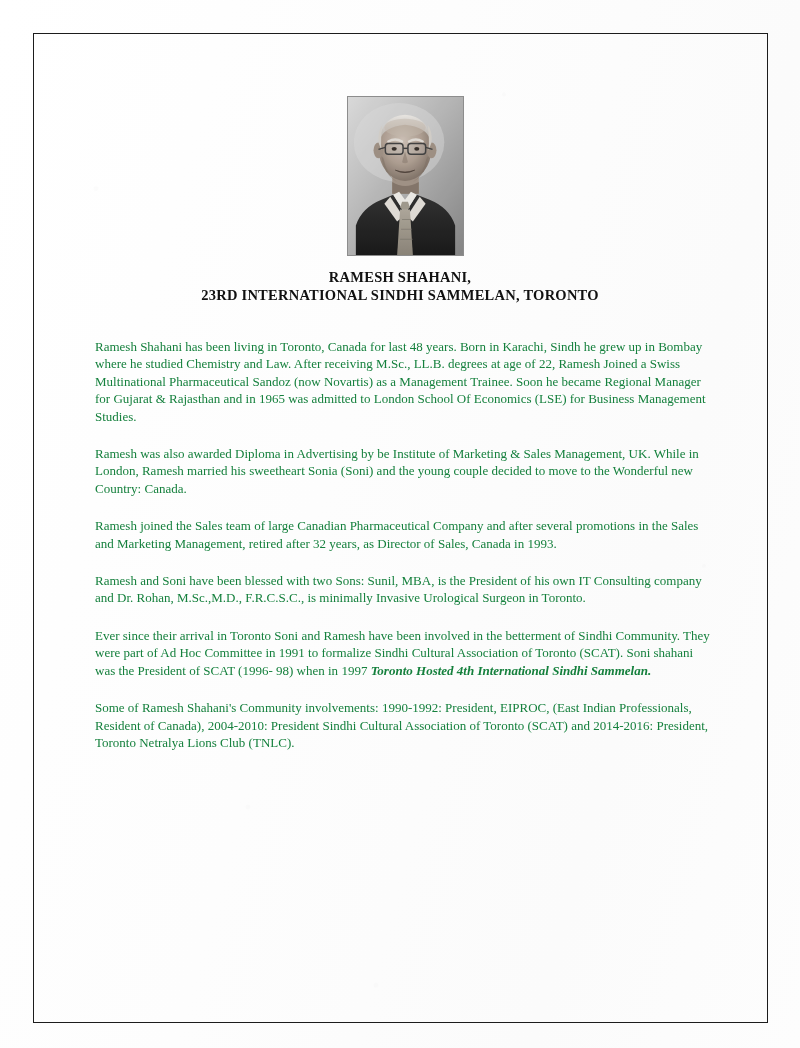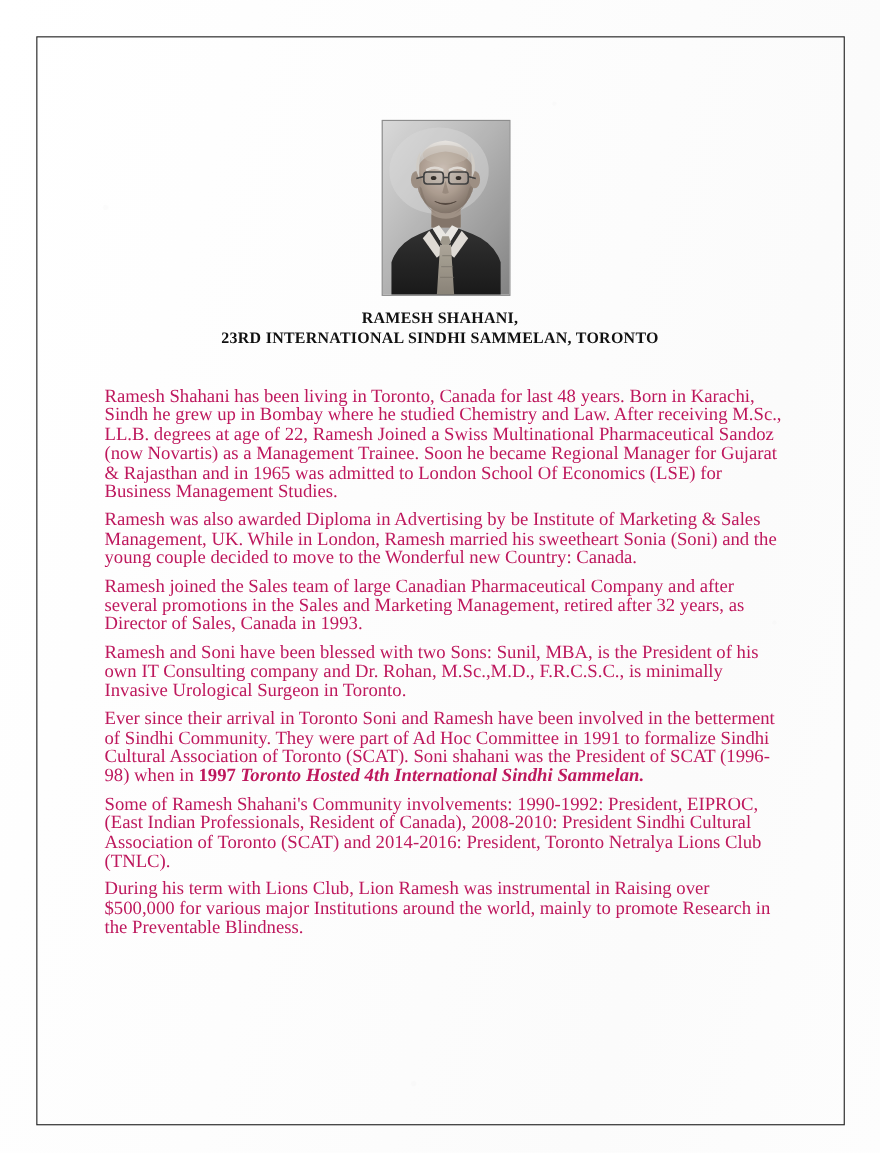--- a/index.html
+++ b/index.html
@@ -45,7 +45,7 @@
   .content {
     position: absolute;
     left: 0;
-    top: 13px;
+    top: 0;
     width: 800px;
     height: 848px;
   }

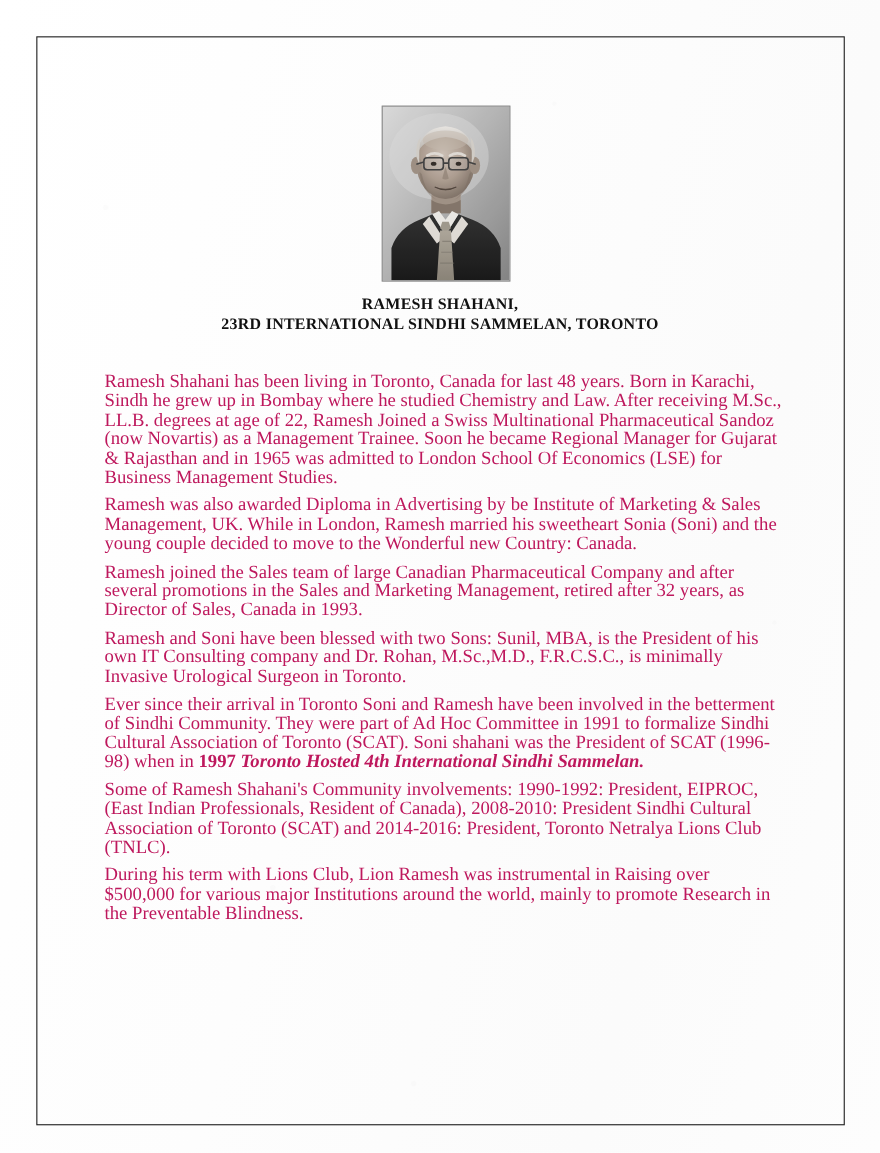--- a/index.html
+++ b/index.html
@@ -86,10 +86,10 @@
     left: 95px;
     top: 338px;
     width: 618px;
-    font-size: 17px;
+    font-size: 13px;
     line-height: 17.4px;
     text-align: left;
-    color: #be185d;
+    color: #15803d;
   }
   .para { margin: 0 0 5.5px 0; }
   .para + .para { margin-top: 8px; }

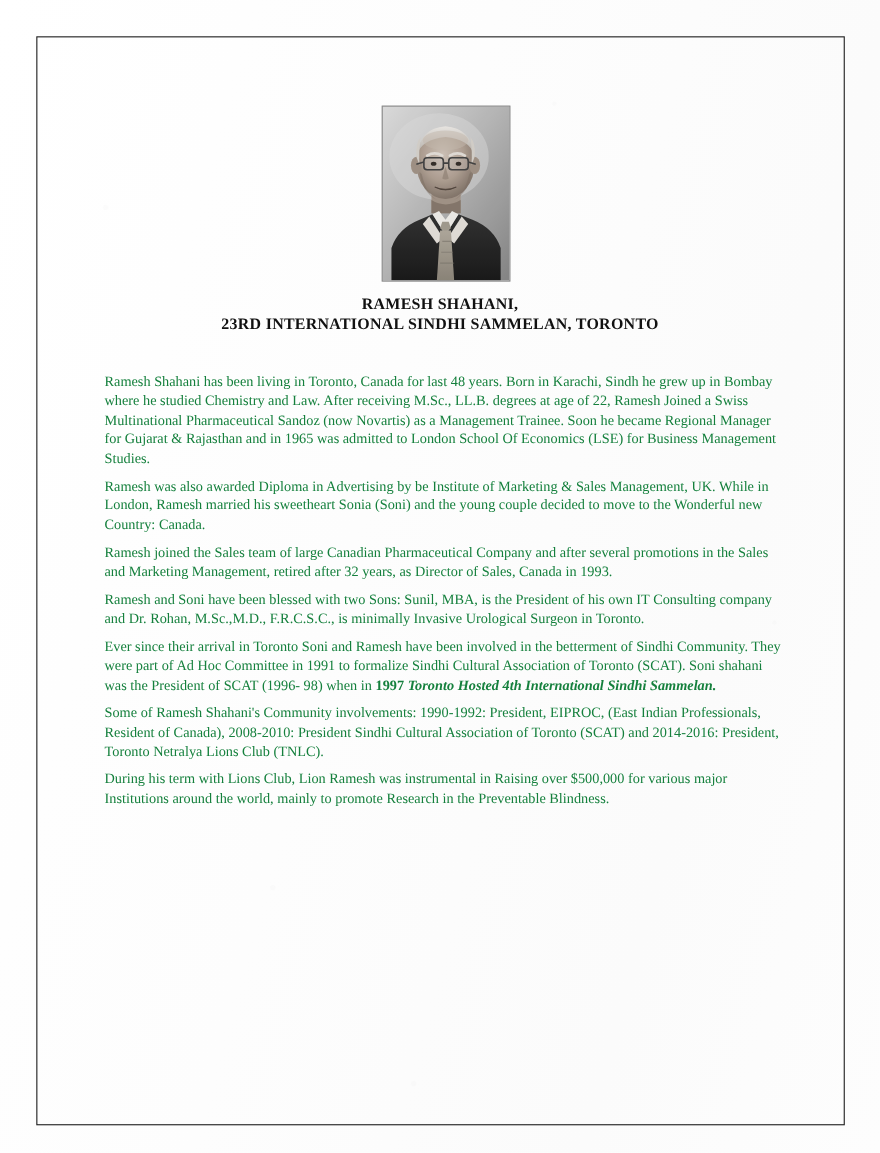--- a/index.html
+++ b/index.html
@@ -92,7 +92,7 @@
     color: #15803d;
   }
   .para { margin: 0 0 5.5px 0; }
-  .para + .para { margin-top: 8px; }
+  .para + .para { margin-top: 20px; }
 
   .em-i { }
   .em-bi { font-style: italic; font-weight: bold; }

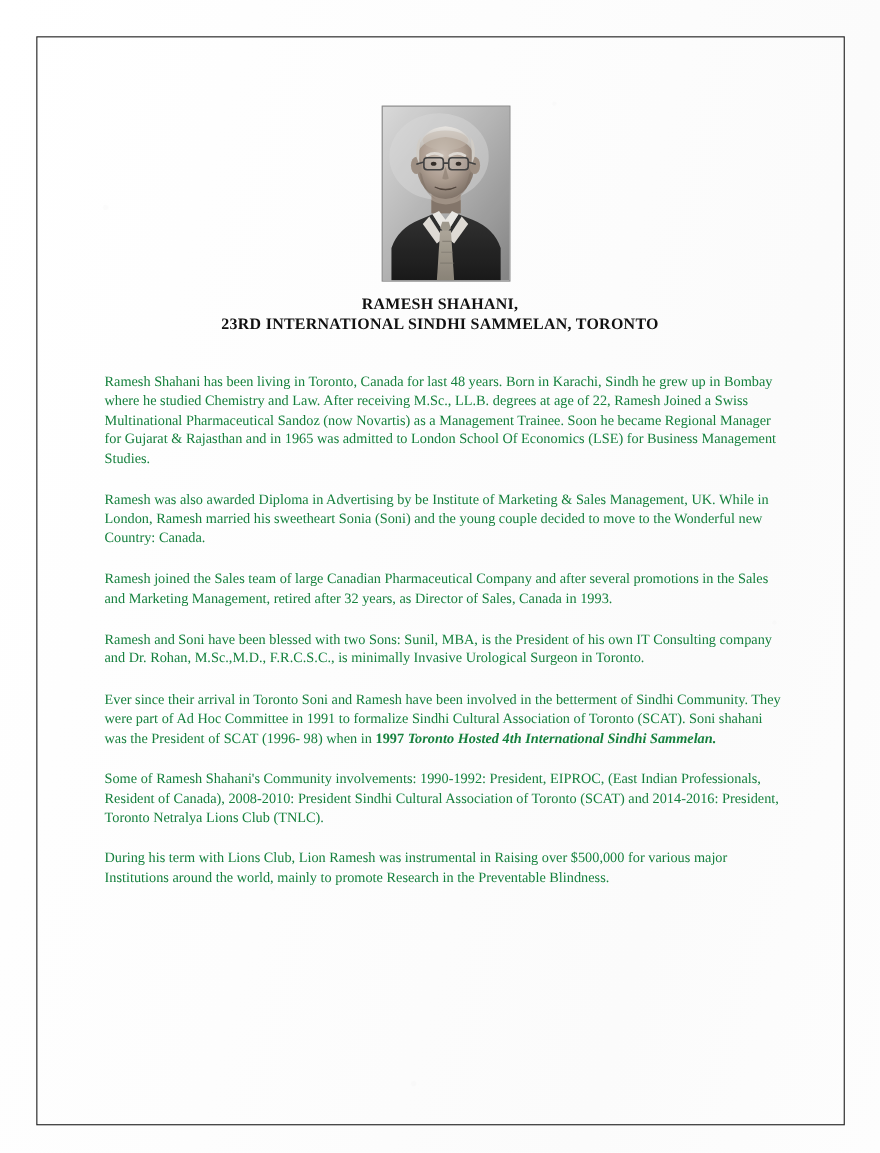--- a/index.html
+++ b/index.html
@@ -96,7 +96,7 @@
 
   .em-i { }
   .em-bi { font-style: italic; font-weight: bold; }
-  .em-b { font-weight: bold; }
+  .em-b { font-weight: normal; }
 </style>
 </head>
 <body>

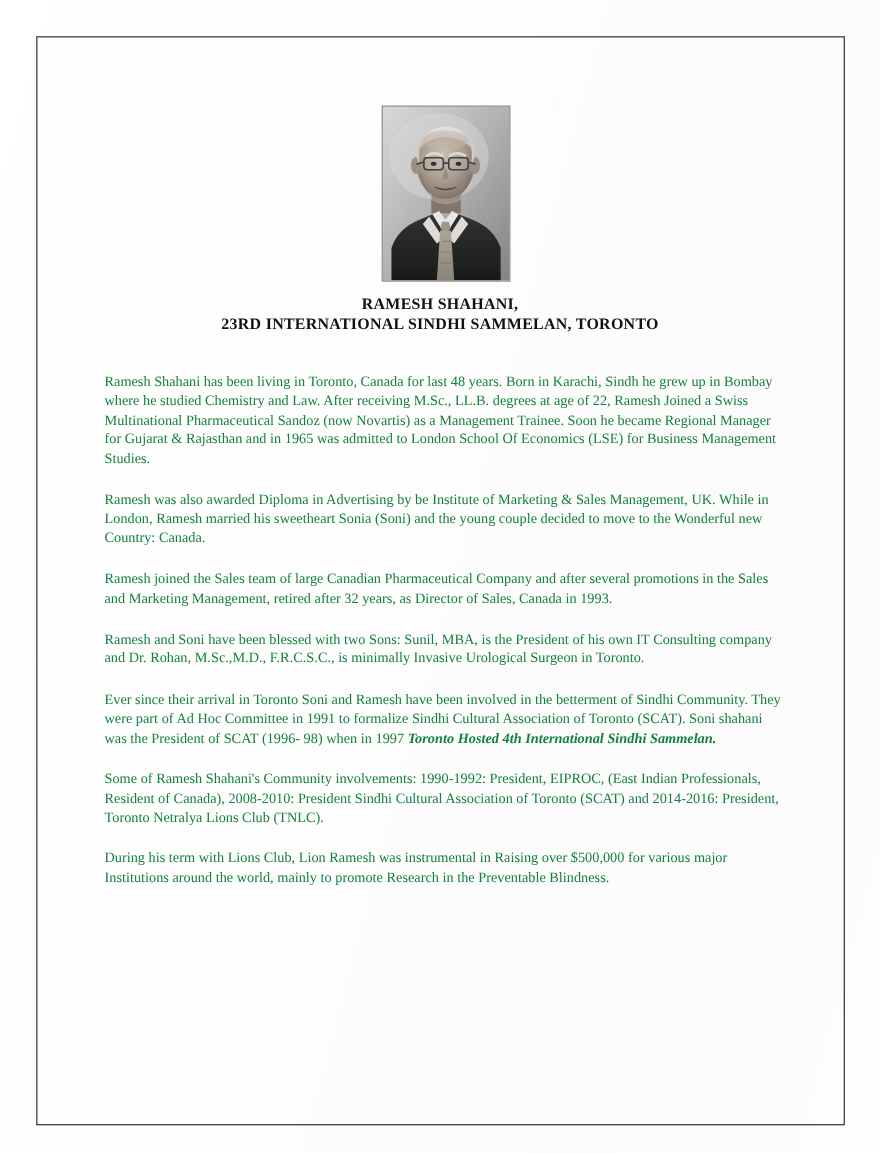--- a/index.html
+++ b/index.html
@@ -197,7 +197,7 @@
       <div class="para"><span>Ramesh joined the Sales team of  large Canadian Pharmaceutical Company and after several promotions in the Sales and Marketing Management, retired after 32 years, as Director of Sales, Canada in 1993.</span></div>
       <div class="para"><span>Ramesh and Soni have been blessed with two Sons: Sunil, MBA, is the President of his own IT Consulting company and Dr. Rohan, M.Sc.,M.D., F.R.C.S.C., is minimally Invasive Urological Surgeon in Toronto.</span></div>
       <div class="para"><span>Ever since their arrival in Toronto Soni and Ramesh  have been involved in the  betterment of Sindhi Community. They were part of </span><span class="em-i">Ad Hoc</span><span> Committee in 1991 to formalize Sindhi Cultural Association of Toronto (SCAT). Soni shahani was the President of SCAT (1996- 98) when in </span><span class="em-b">1997 </span><span class="em-bi">Toronto Hosted 4th International Sindhi Sammelan.</span></div>
-      <div class="para"><span>Some of Ramesh Shahani's Community involvements: 1990-1992: President, EIPROC, (East Indian Professionals, Resident of Canada), 2008-2010: President Sindhi Cultural Association of Toronto (SCAT) and 2014-2016: President, Toronto Netralya Lions Club (TNLC).</span></div>
+      <div class="para"><span>Some of Ramesh Shahani's Community involvements: 1990-1992: President, EIPROC, (East Indian Professionals, Resident of Canada), 2004-2010: President Sindhi Cultural Association of Toronto (SCAT) and 2014-2016: President, Toronto Netralya Lions Club (TNLC).</span></div>
       <div class="para"><span>During his term with Lions Club, Lion Ramesh was instrumental in Raising over $500,000 for various major Institutions around the world, mainly to promote Research in the </span><span class="em-i">Preventable Blindness</span><span>.</span></div>
     </div>
 

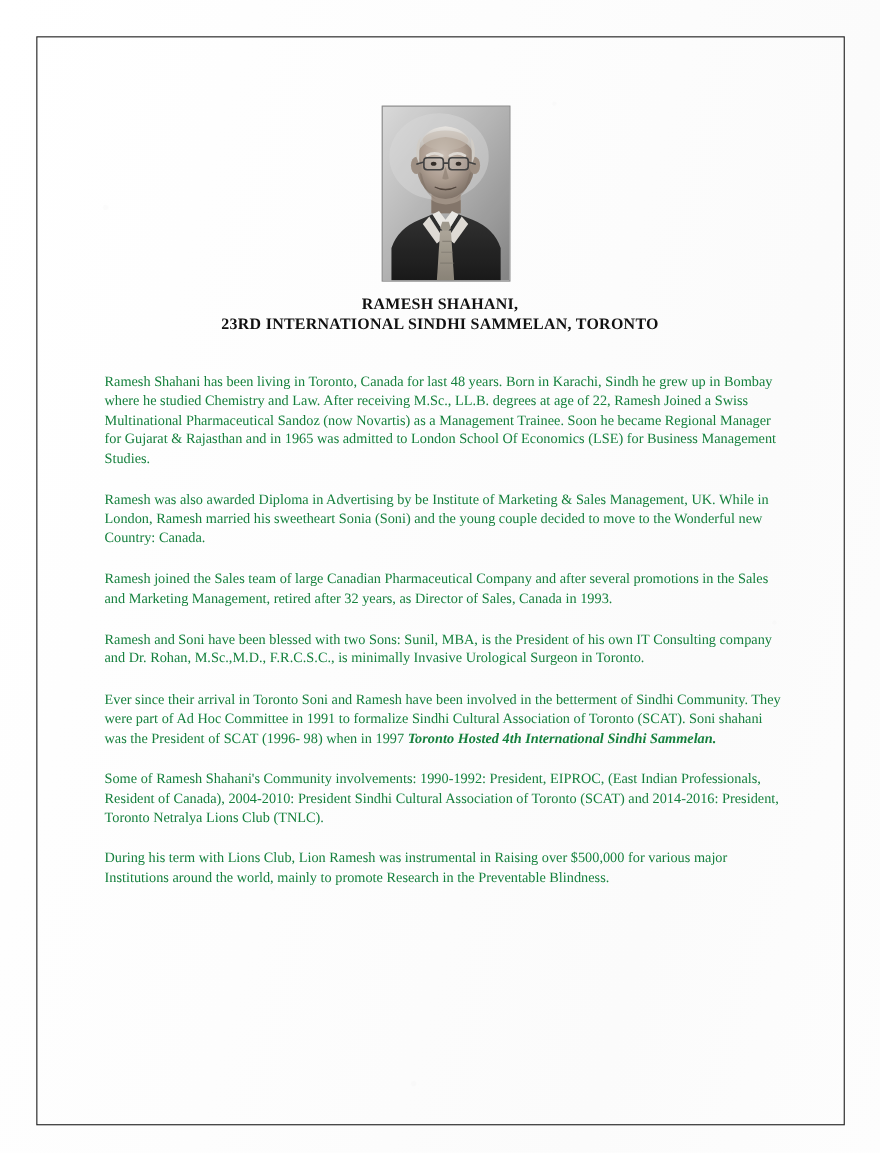--- a/index.html
+++ b/index.html
@@ -198,7 +198,6 @@
       <div class="para"><span>Ramesh and Soni have been blessed with two Sons: Sunil, MBA, is the President of his own IT Consulting company and Dr. Rohan, M.Sc.,M.D., F.R.C.S.C., is minimally Invasive Urological Surgeon in Toronto.</span></div>
       <div class="para"><span>Ever since their arrival in Toronto Soni and Ramesh  have been involved in the  betterment of Sindhi Community. They were part of </span><span class="em-i">Ad Hoc</span><span> Committee in 1991 to formalize Sindhi Cultural Association of Toronto (SCAT). Soni shahani was the President of SCAT (1996- 98) when in </span><span class="em-b">1997 </span><span class="em-bi">Toronto Hosted 4th International Sindhi Sammelan.</span></div>
       <div class="para"><span>Some of Ramesh Shahani's Community involvements: 1990-1992: President, EIPROC, (East Indian Professionals, Resident of Canada), 2004-2010: President Sindhi Cultural Association of Toronto (SCAT) and 2014-2016: President, Toronto Netralya Lions Club (TNLC).</span></div>
-      <div class="para"><span>During his term with Lions Club, Lion Ramesh was instrumental in Raising over $500,000 for various major Institutions around the world, mainly to promote Research in the </span><span class="em-i">Preventable Blindness</span><span>.</span></div>
     </div>
 
 </div>

